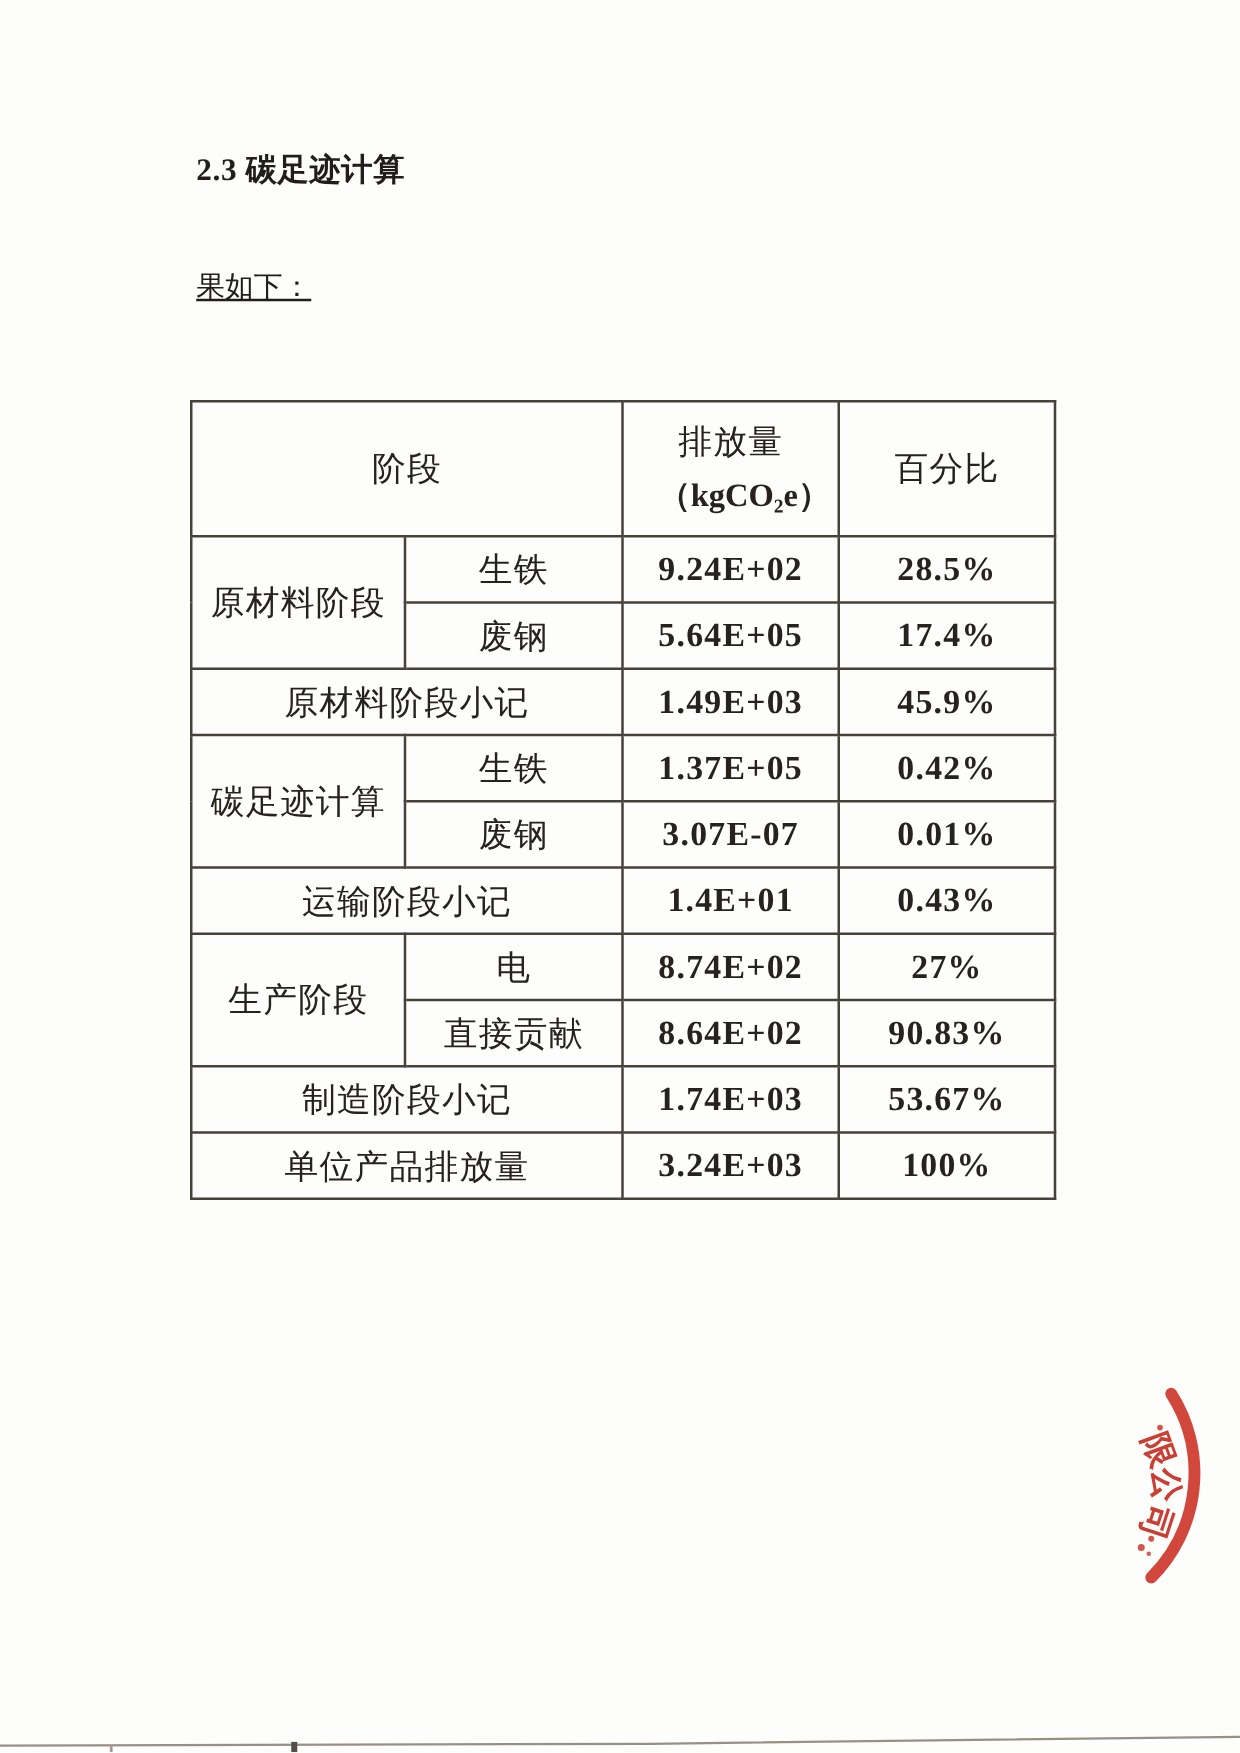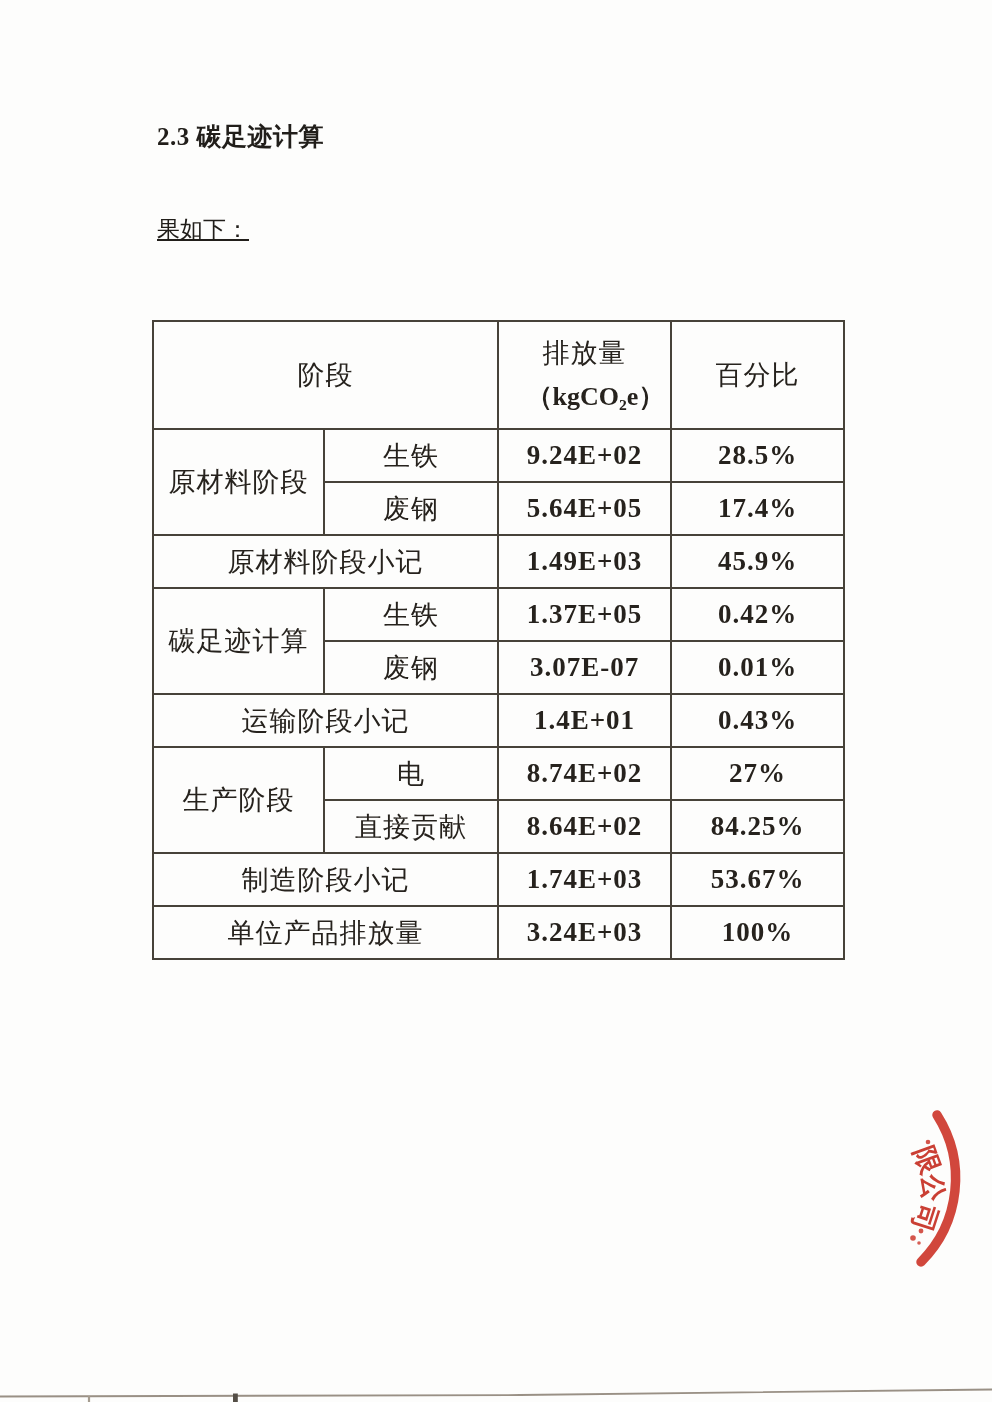--- a/index.html
+++ b/index.html
@@ -118,7 +118,7 @@
     <tr class="row">
       <td>直接贡献</td>
       <td class="num">8.64E+02</td>
-      <td class="num">84.25%</td>
+      <td class="num">90.83%</td>
     </tr>
     <tr class="row">
       <td colspan="2">制造阶段小记</td>

